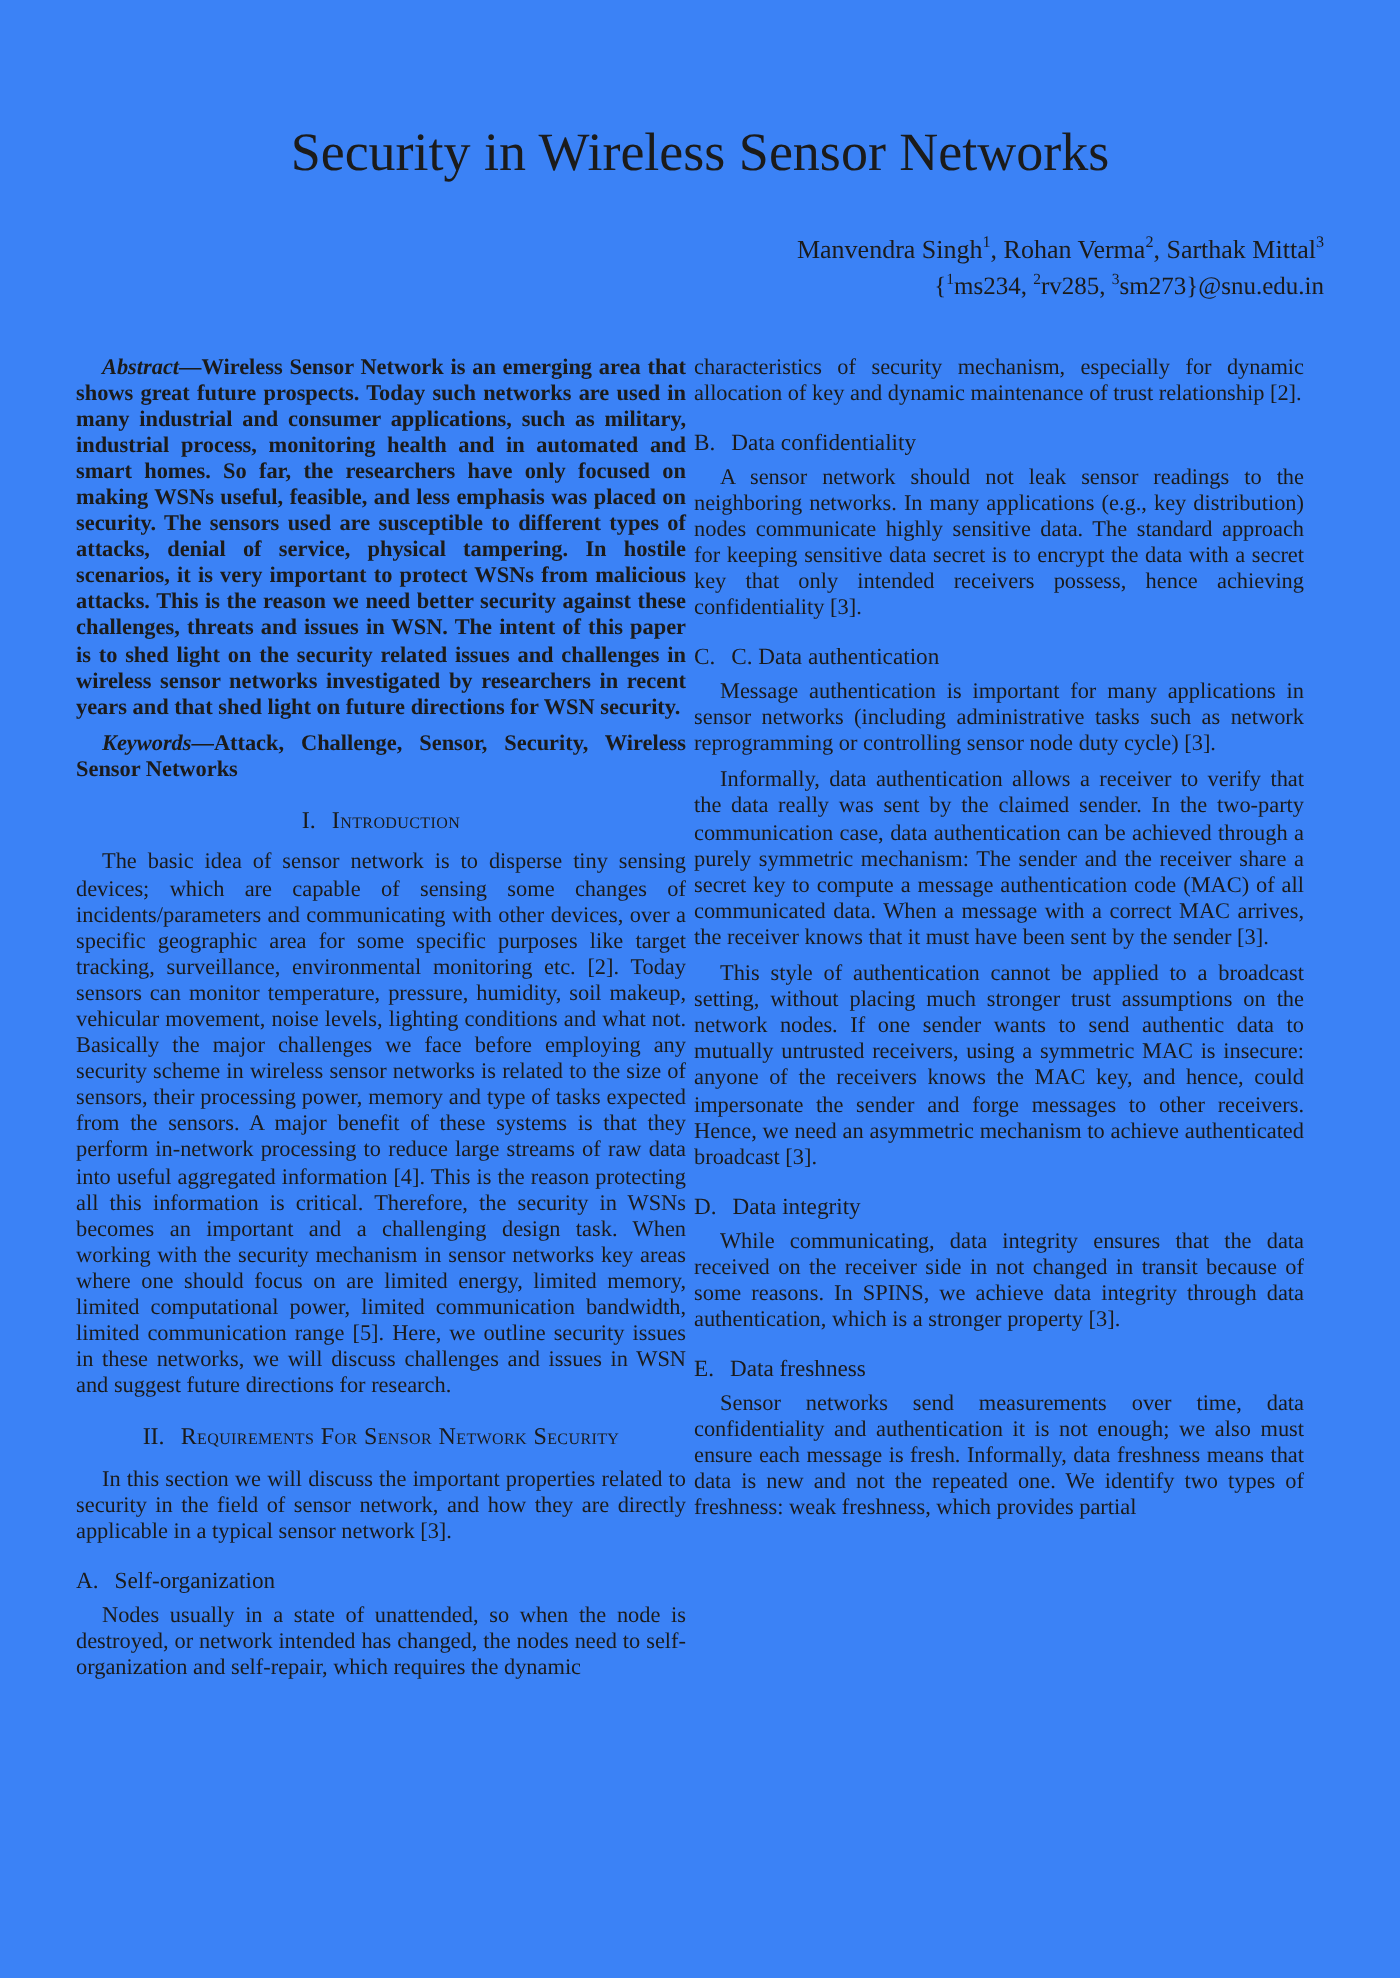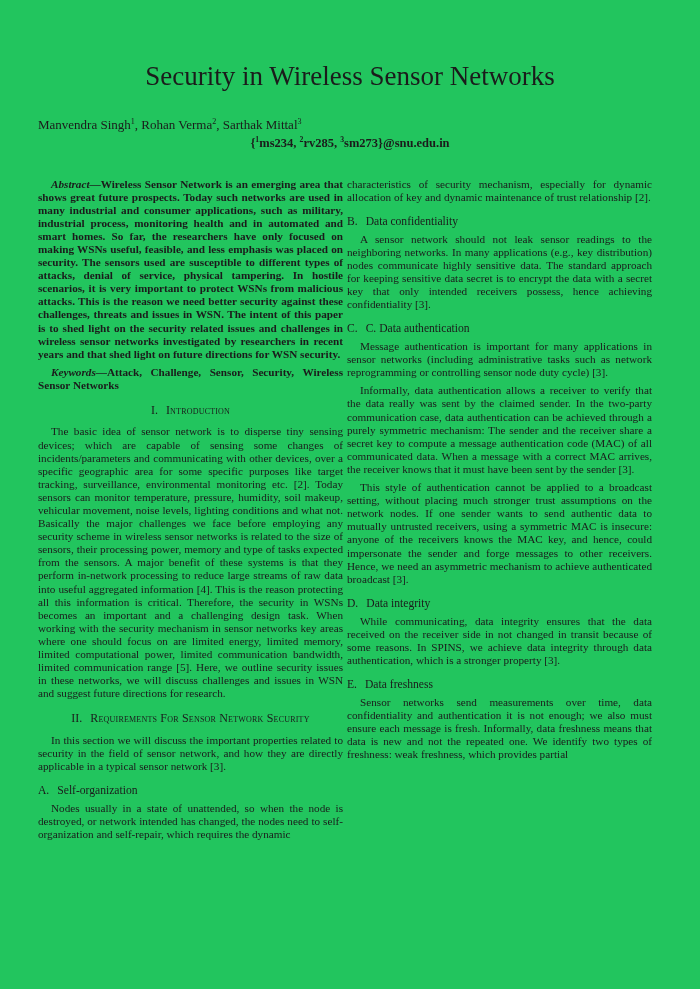--- a/index.html
+++ b/index.html
@@ -12,7 +12,7 @@
     width: 700px;
     height: 989px;
     margin: 0 auto;
-    background: #22c55e;
+    background: #3b82f6;
     color: #1b1b1b;
     font-family: "Liberation Serif", "DejaVu Serif", serif;
     overflow: hidden;

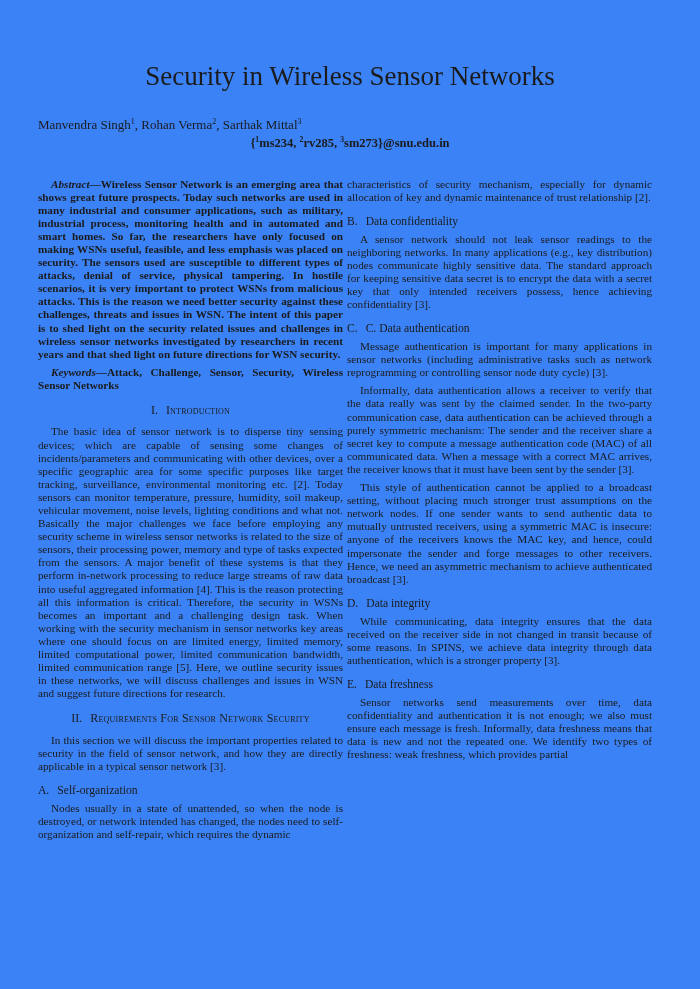--- a/index.html
+++ b/index.html
@@ -28,7 +28,7 @@
   }
   .authors {
     margin-top: 25px;
-    text-align: left;
+    text-align: right;
     font-size: 13px;
     line-height: 1.3;
   }

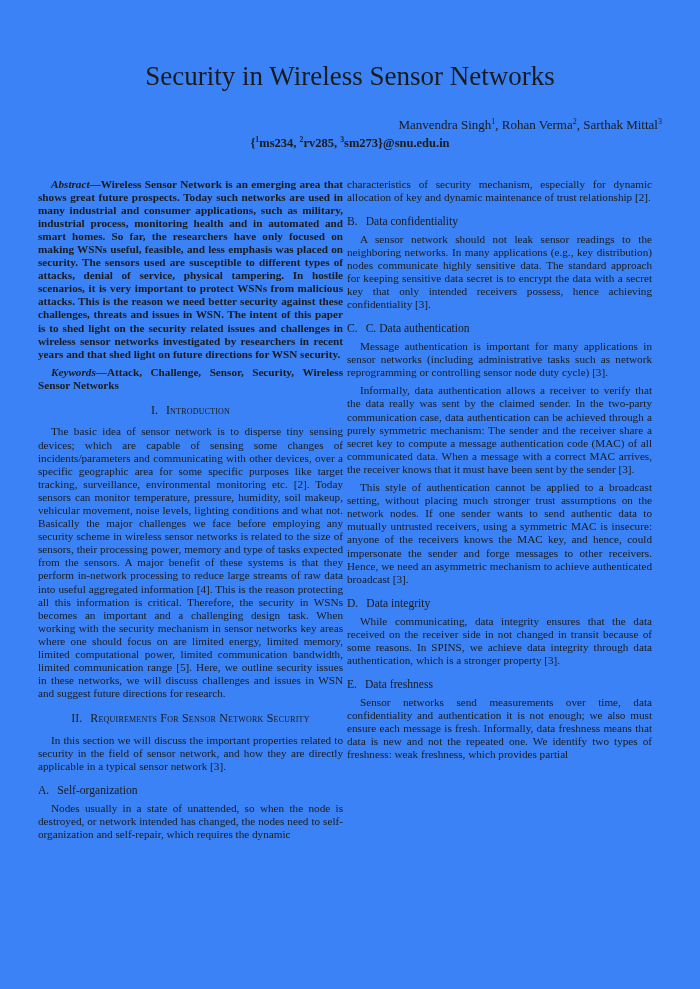--- a/index.html
+++ b/index.html
@@ -34,10 +34,9 @@
   }
   .emails {
     margin-top: 1px;
-    text-align: center;
+    text-align: right;
     font-size: 12.5px;
     line-height: 1.3;
-    font-weight: bold;
   }
   sup {
     font-size: 0.62em;

